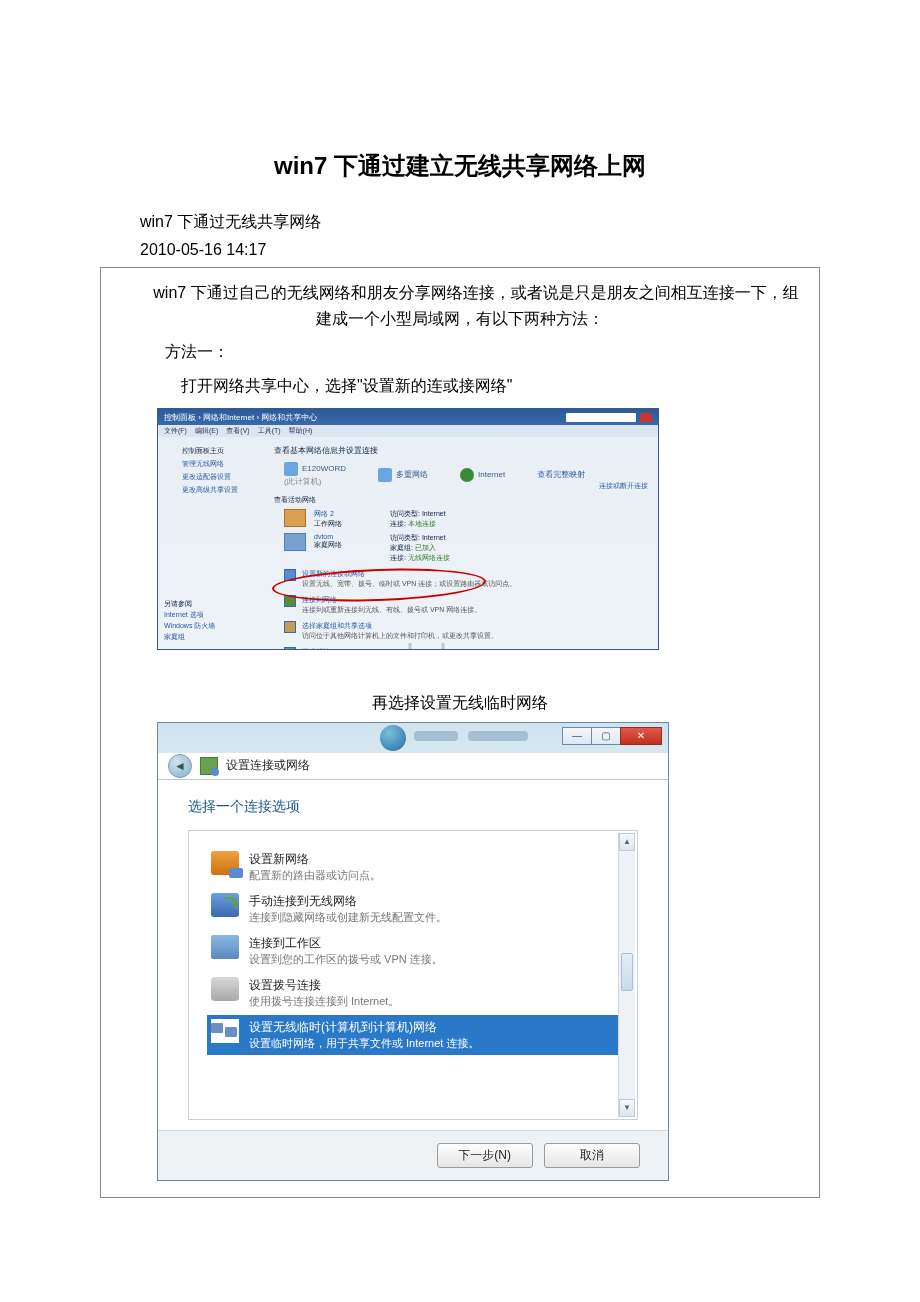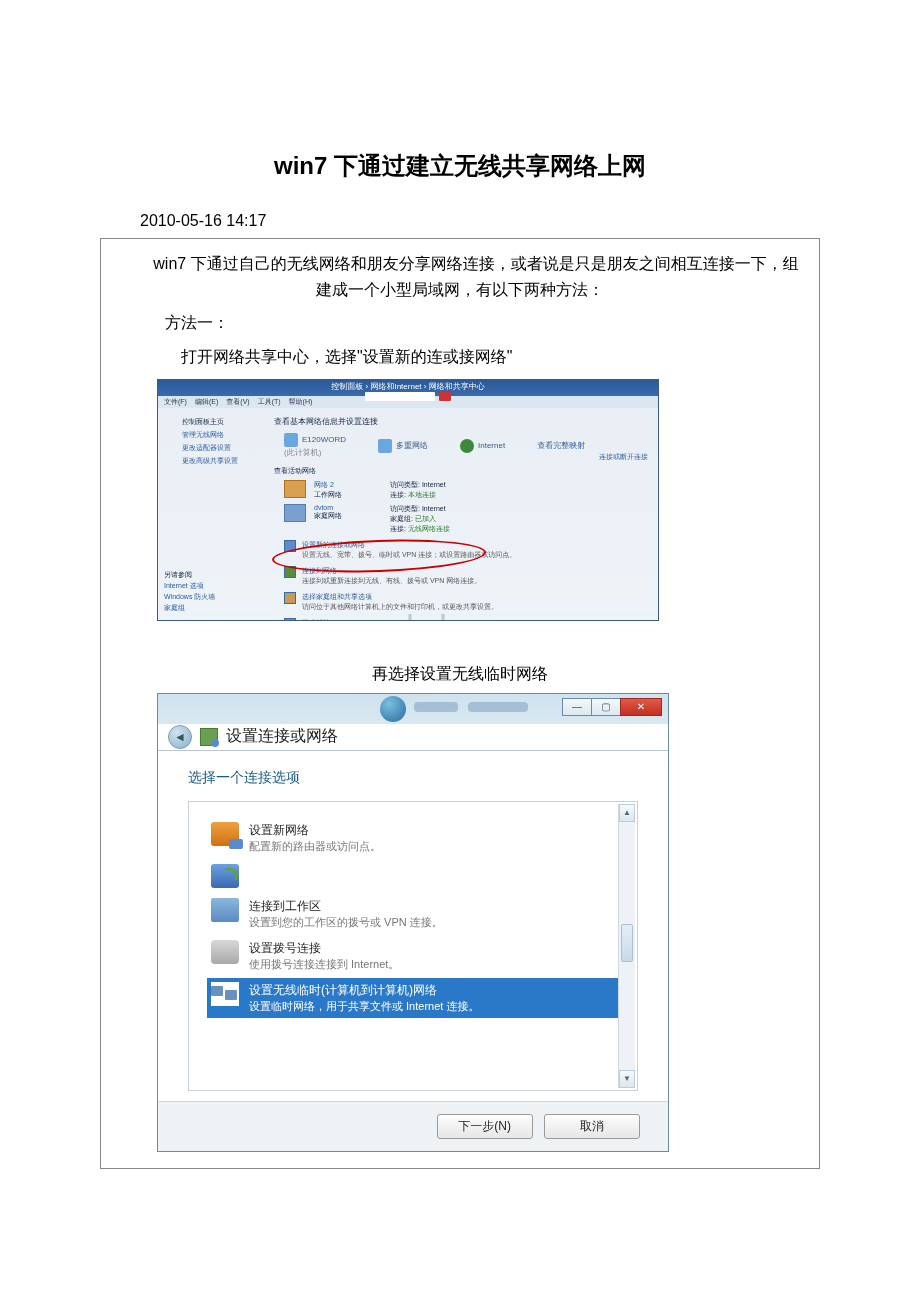--- a/index.html
+++ b/index.html
@@ -182,6 +182,7 @@
 
   <h1 class="title">win7 下通过建立无线共享网络上网</h1>
 
+  <div class="meta-line">win7 下通过无线共享网络</div>
   <div class="meta-line">2010-05-16 14:17</div>
 
   <div class="content-box">

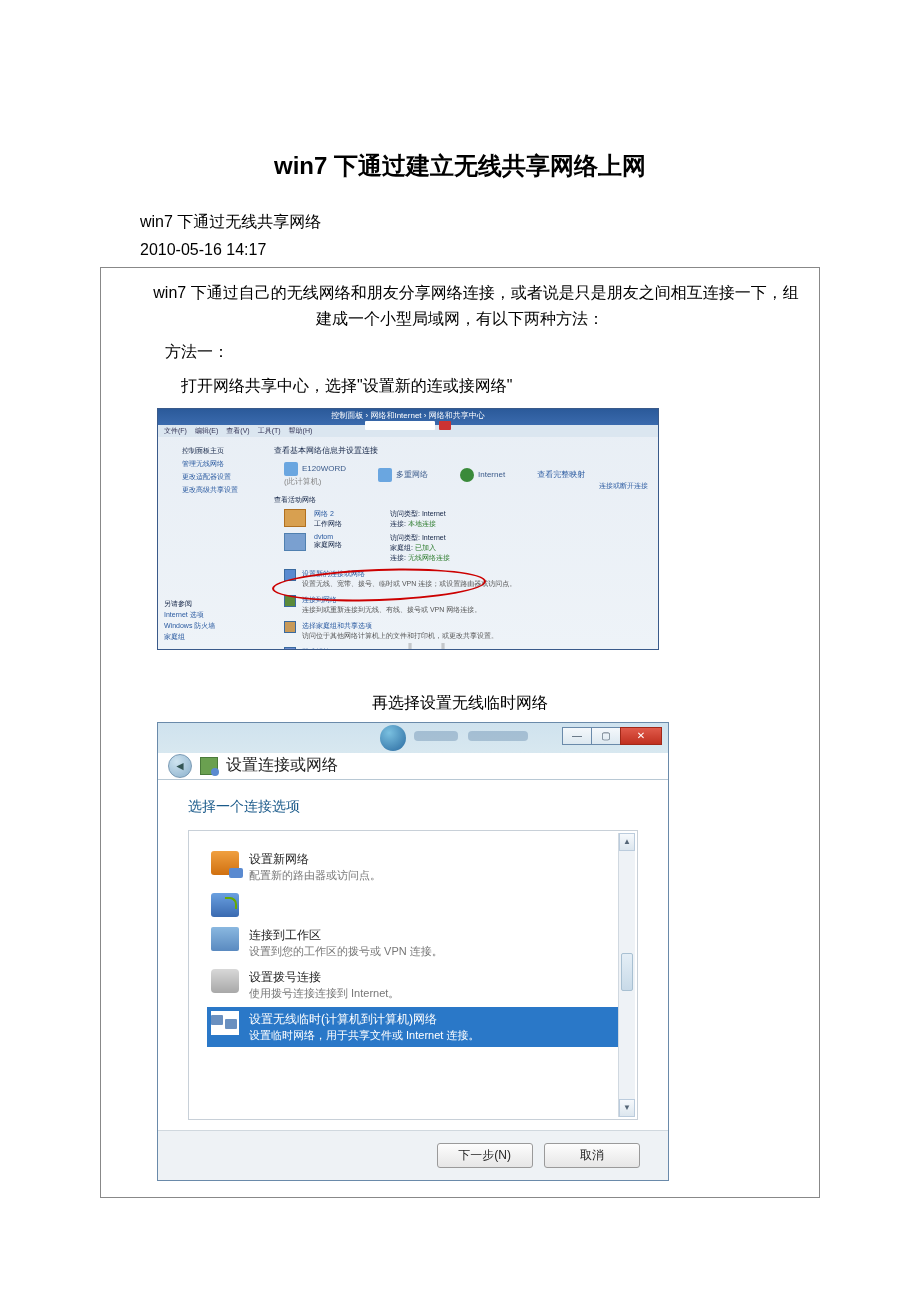--- a/index.html
+++ b/index.html
@@ -72,7 +72,6 @@
     display: flex;
     align-items: center;
     justify-content: space-between;
-    flex-direction: column;
   }
   .shot1 .addr .right {
     display:flex; gap:4px; align-items:center;

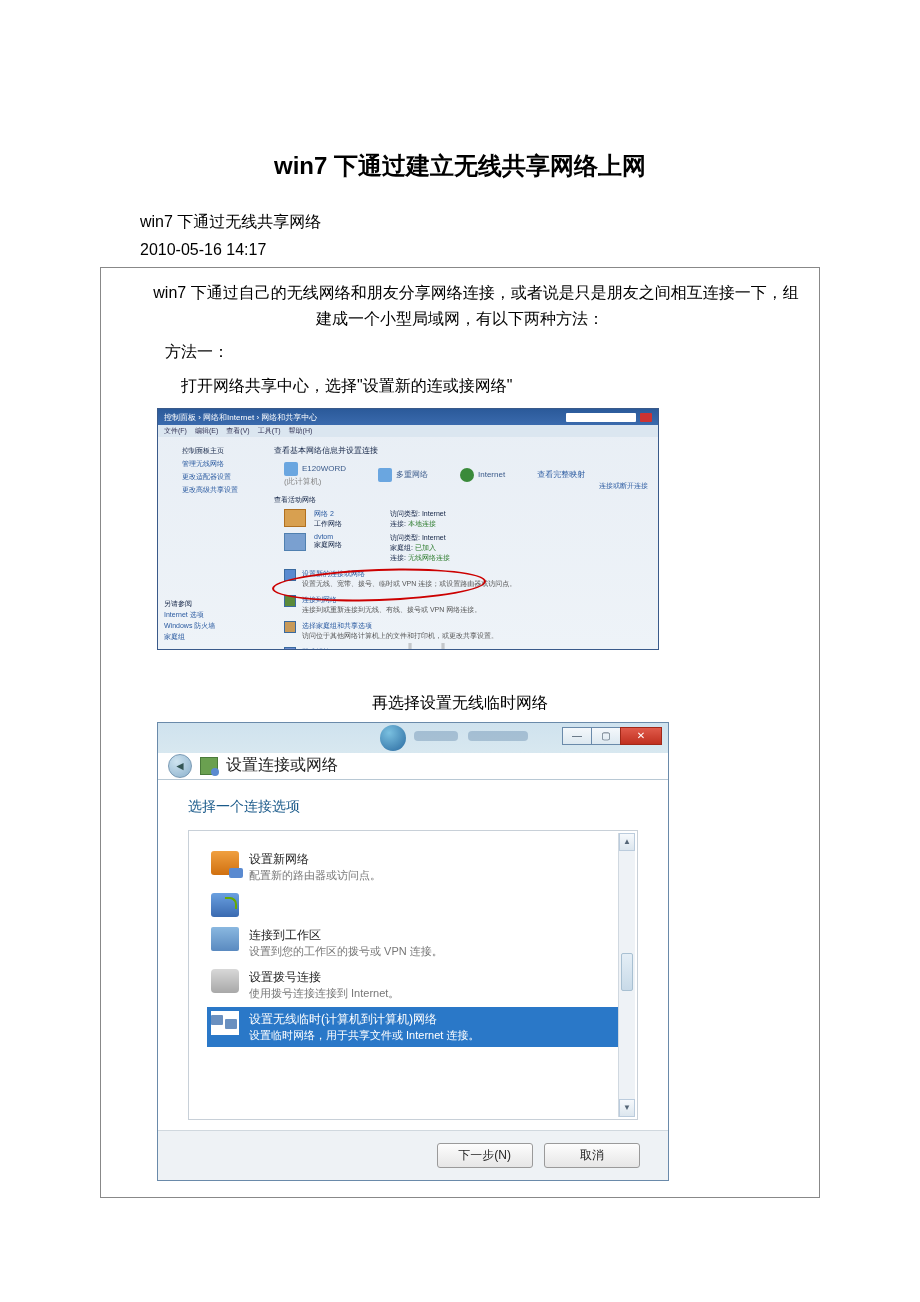--- a/index.html
+++ b/index.html
@@ -147,7 +147,7 @@
     width:16px;height:16px;background:#6aa050;border:1px solid #4a7a3a;position:relative;
   }
   .shot2 .hicon::after{content:"";position:absolute;right:-2px;bottom:-2px;width:8px;height:8px;background:#5a8ad0;border-radius:50%;}
-  .shot2 .htitle { font-size:16px; color:#222; }
+  .shot2 .htitle { font-size:12px; color:#222; }
   .shot2 .panel { padding: 18px 30px 10px 30px; background:#fff; }
   .shot2 .panel .ptitle { color:#1a5a8a; font-size:14px; margin-bottom:14px; }
   .shot2 .listwrap { border:1px solid #c8d0d8; padding:14px 10px 14px 18px; position:relative; height:260px;}

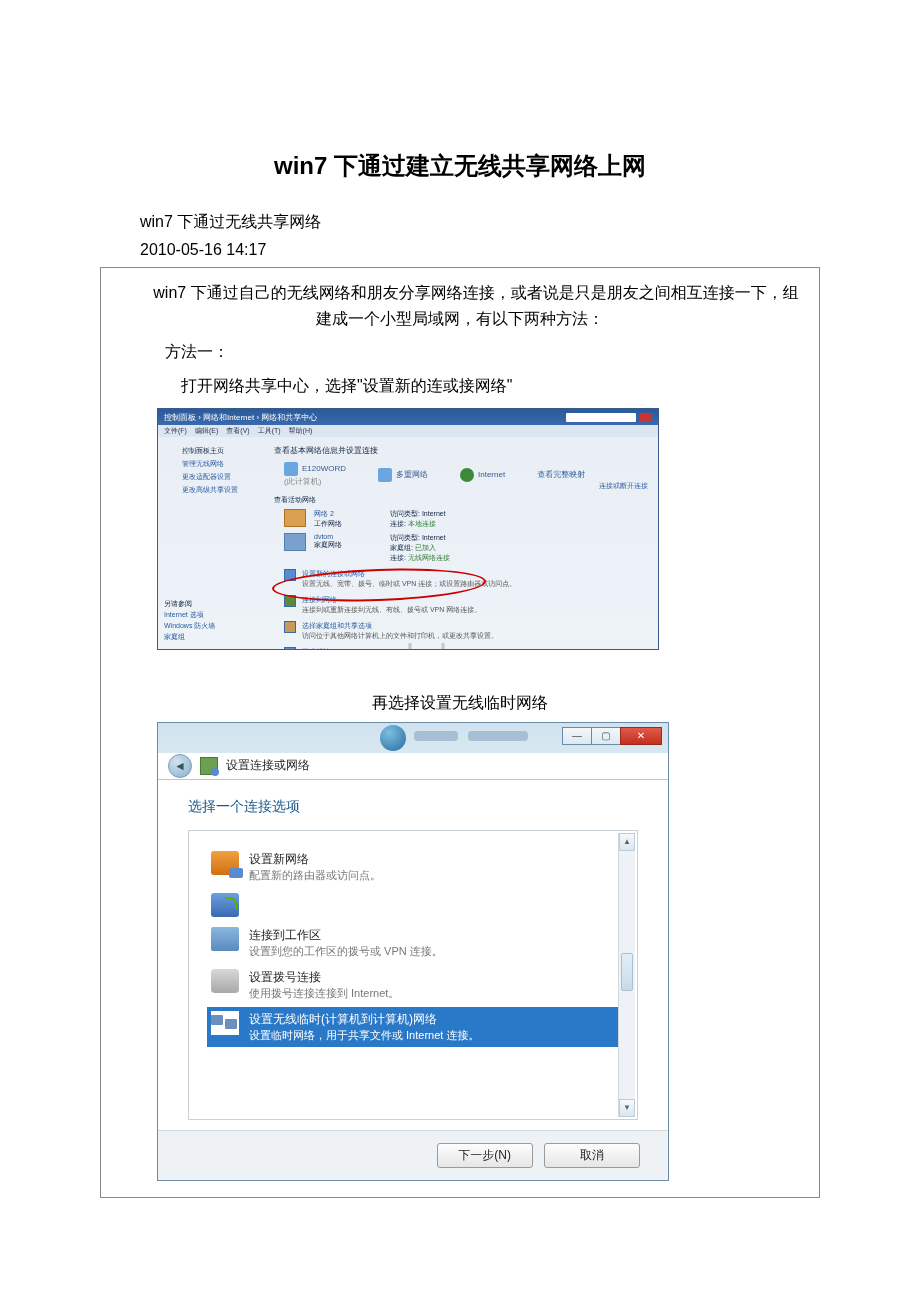--- a/index.html
+++ b/index.html
@@ -323,6 +323,10 @@
 
           <div class="opt">
             <div class="oico ico-net2"></div>
+            <div class="otxt">
+              <div class="t1">手动连接到无线网络</div>
+              <div class="t2">连接到隐藏网络或创建新无线配置文件。</div>
+            </div>
           </div>
 
           <div class="opt">

